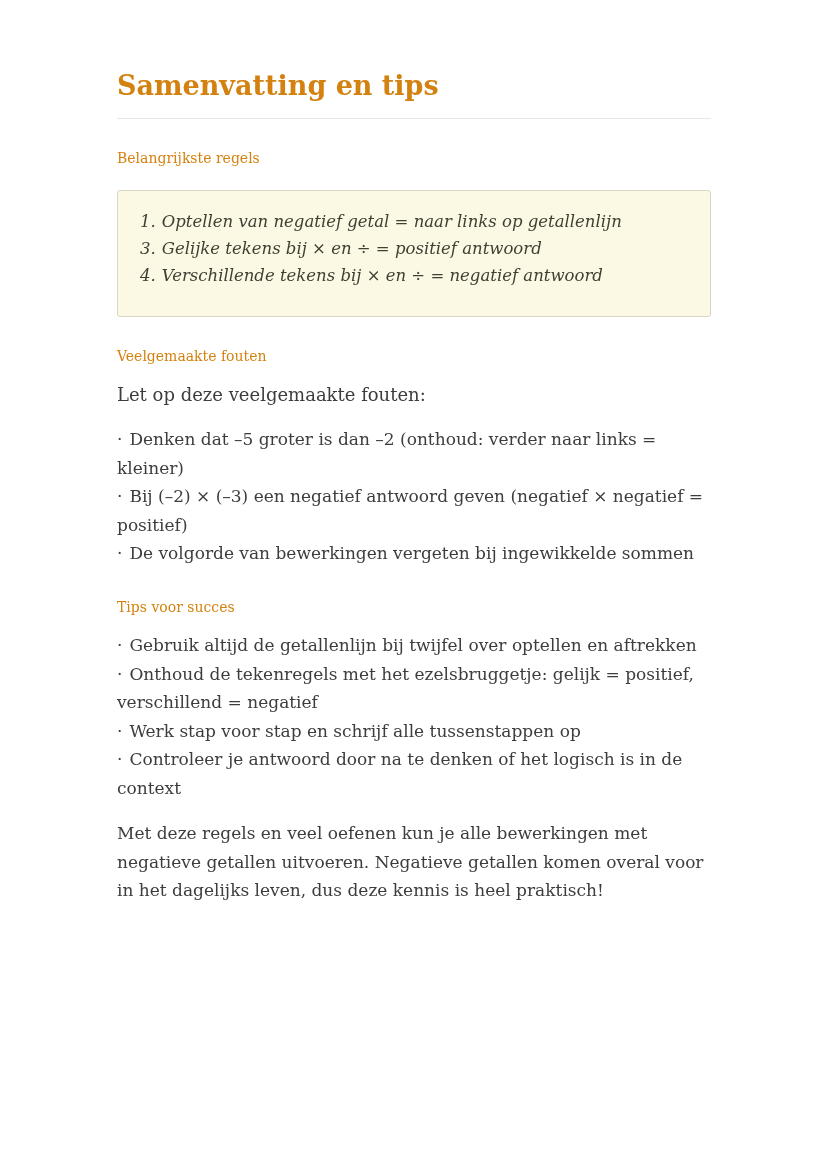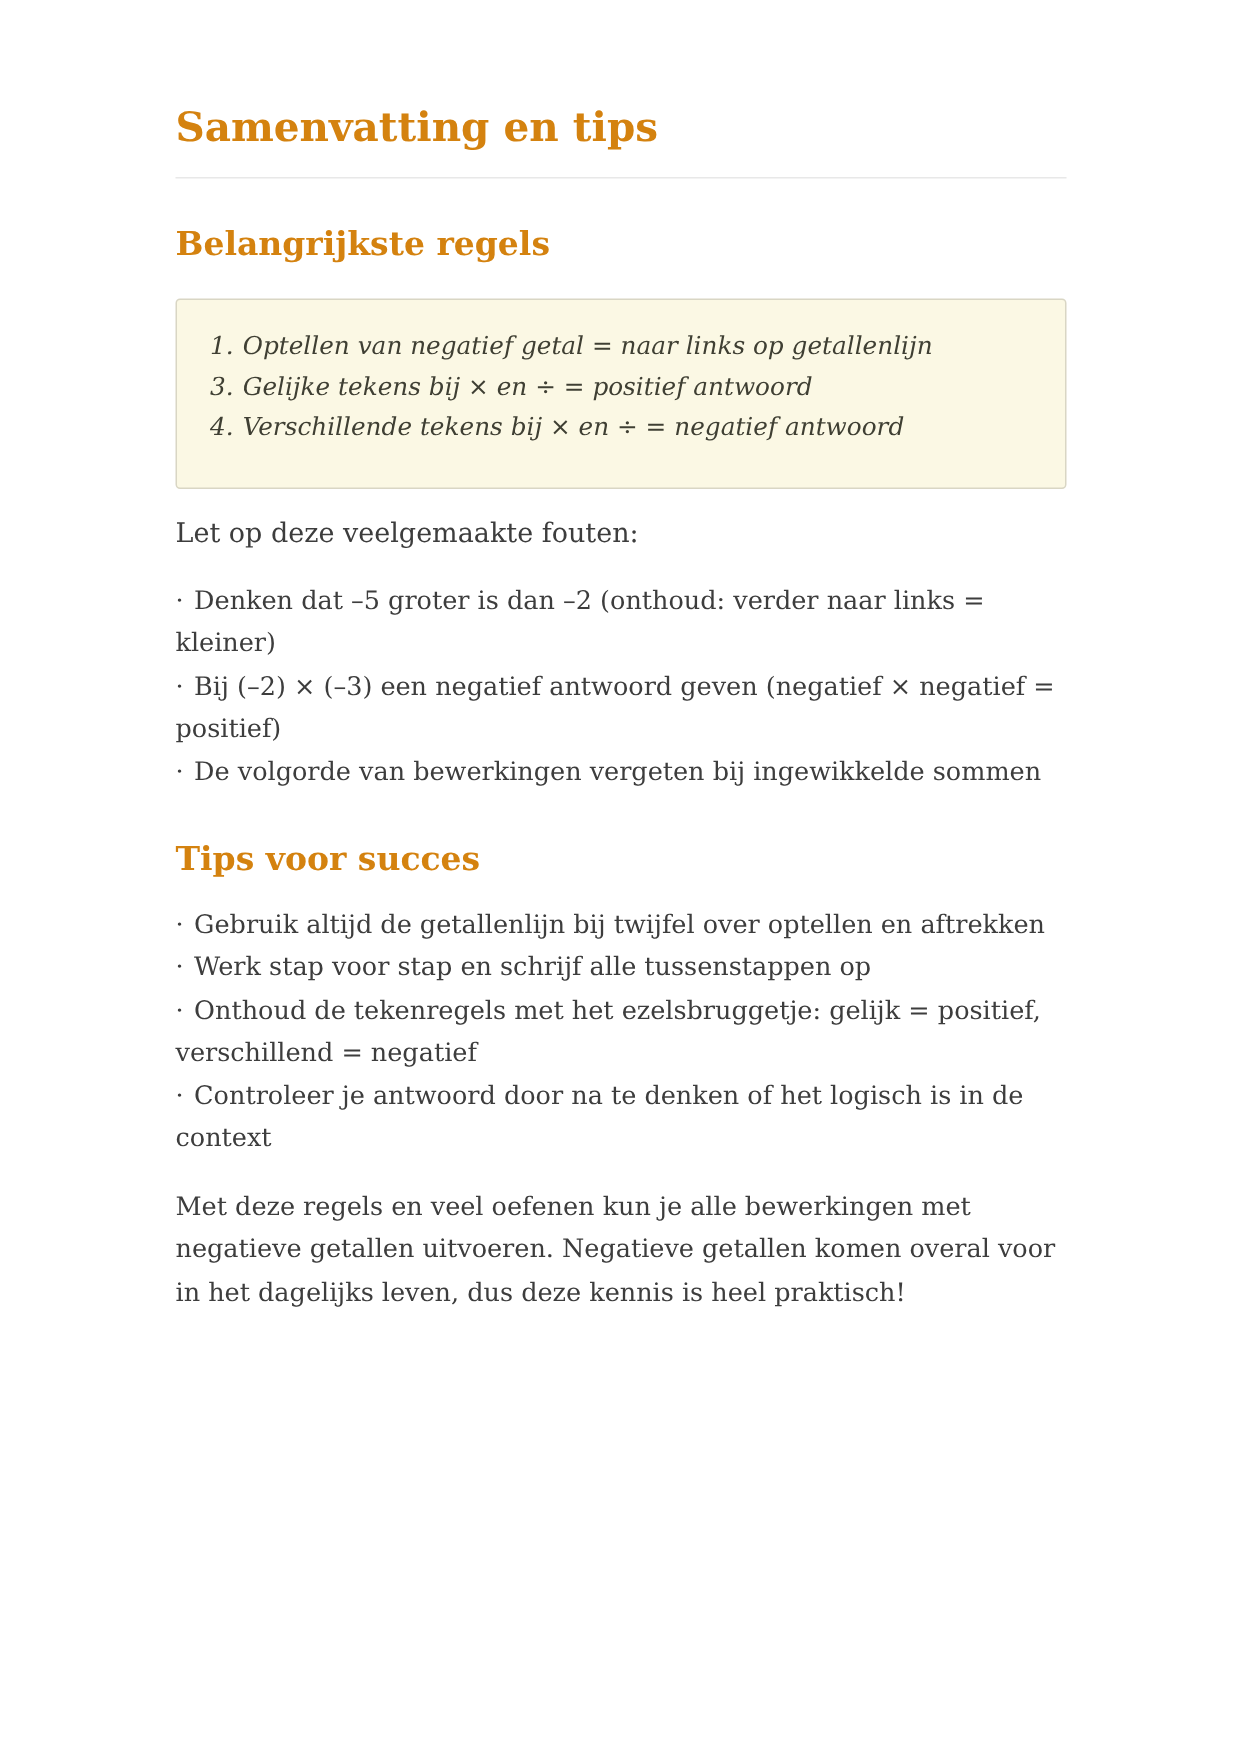--- a/index.html
+++ b/index.html
@@ -39,8 +39,8 @@
   }
   h2.section-heading {
     color: var(--accent);
-    font-size: 22px;
-    font-weight: bold;
+    font-size: 14px;
+    font-weight: normal;
     line-height: 1.2;
     margin: 31px 0 0 0;
   }

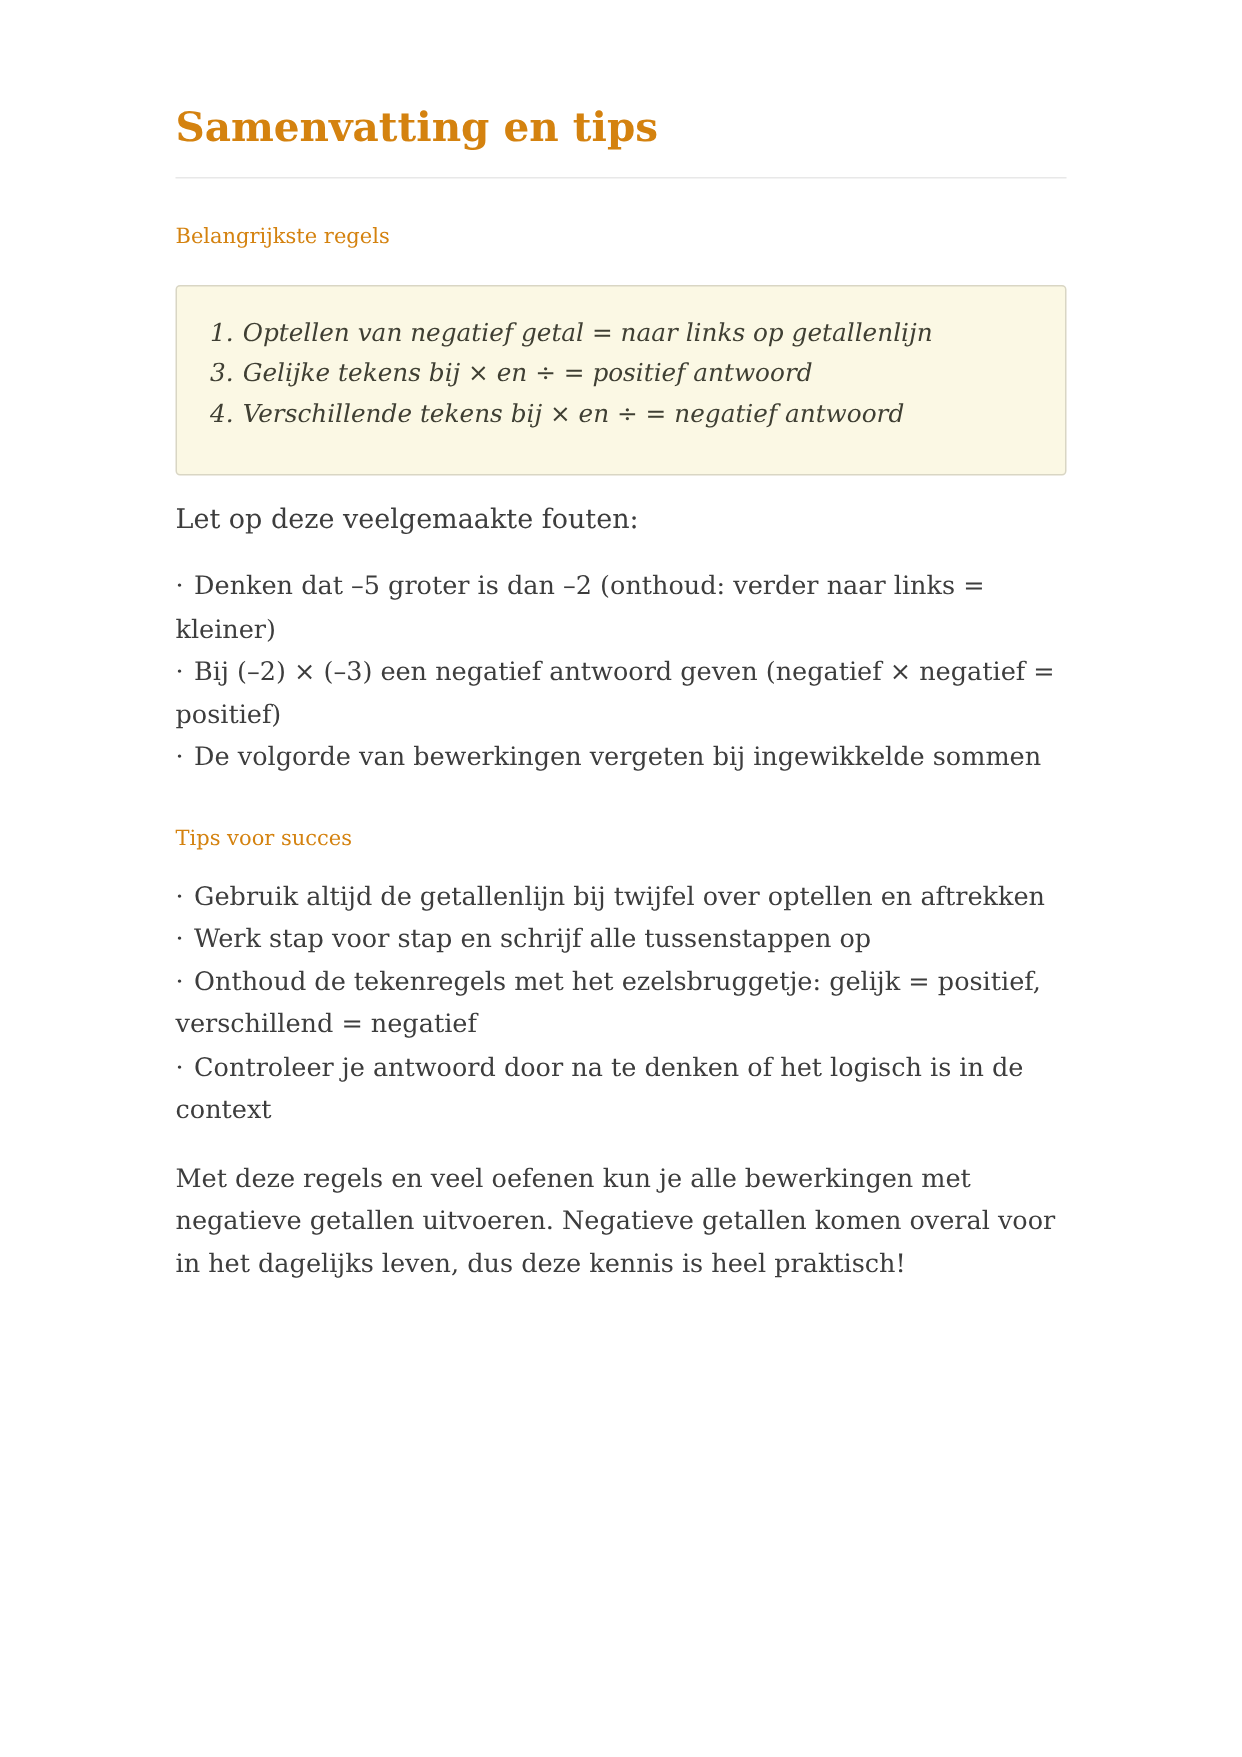--- a/index.html
+++ b/index.html
@@ -104,6 +104,7 @@
       </ol>
     </div>
 
+    <h2 class="section-heading">Veelgemaakte fouten</h2>
 
     <p class="body-text">Let op deze veelgemaakte fouten:</p>
 

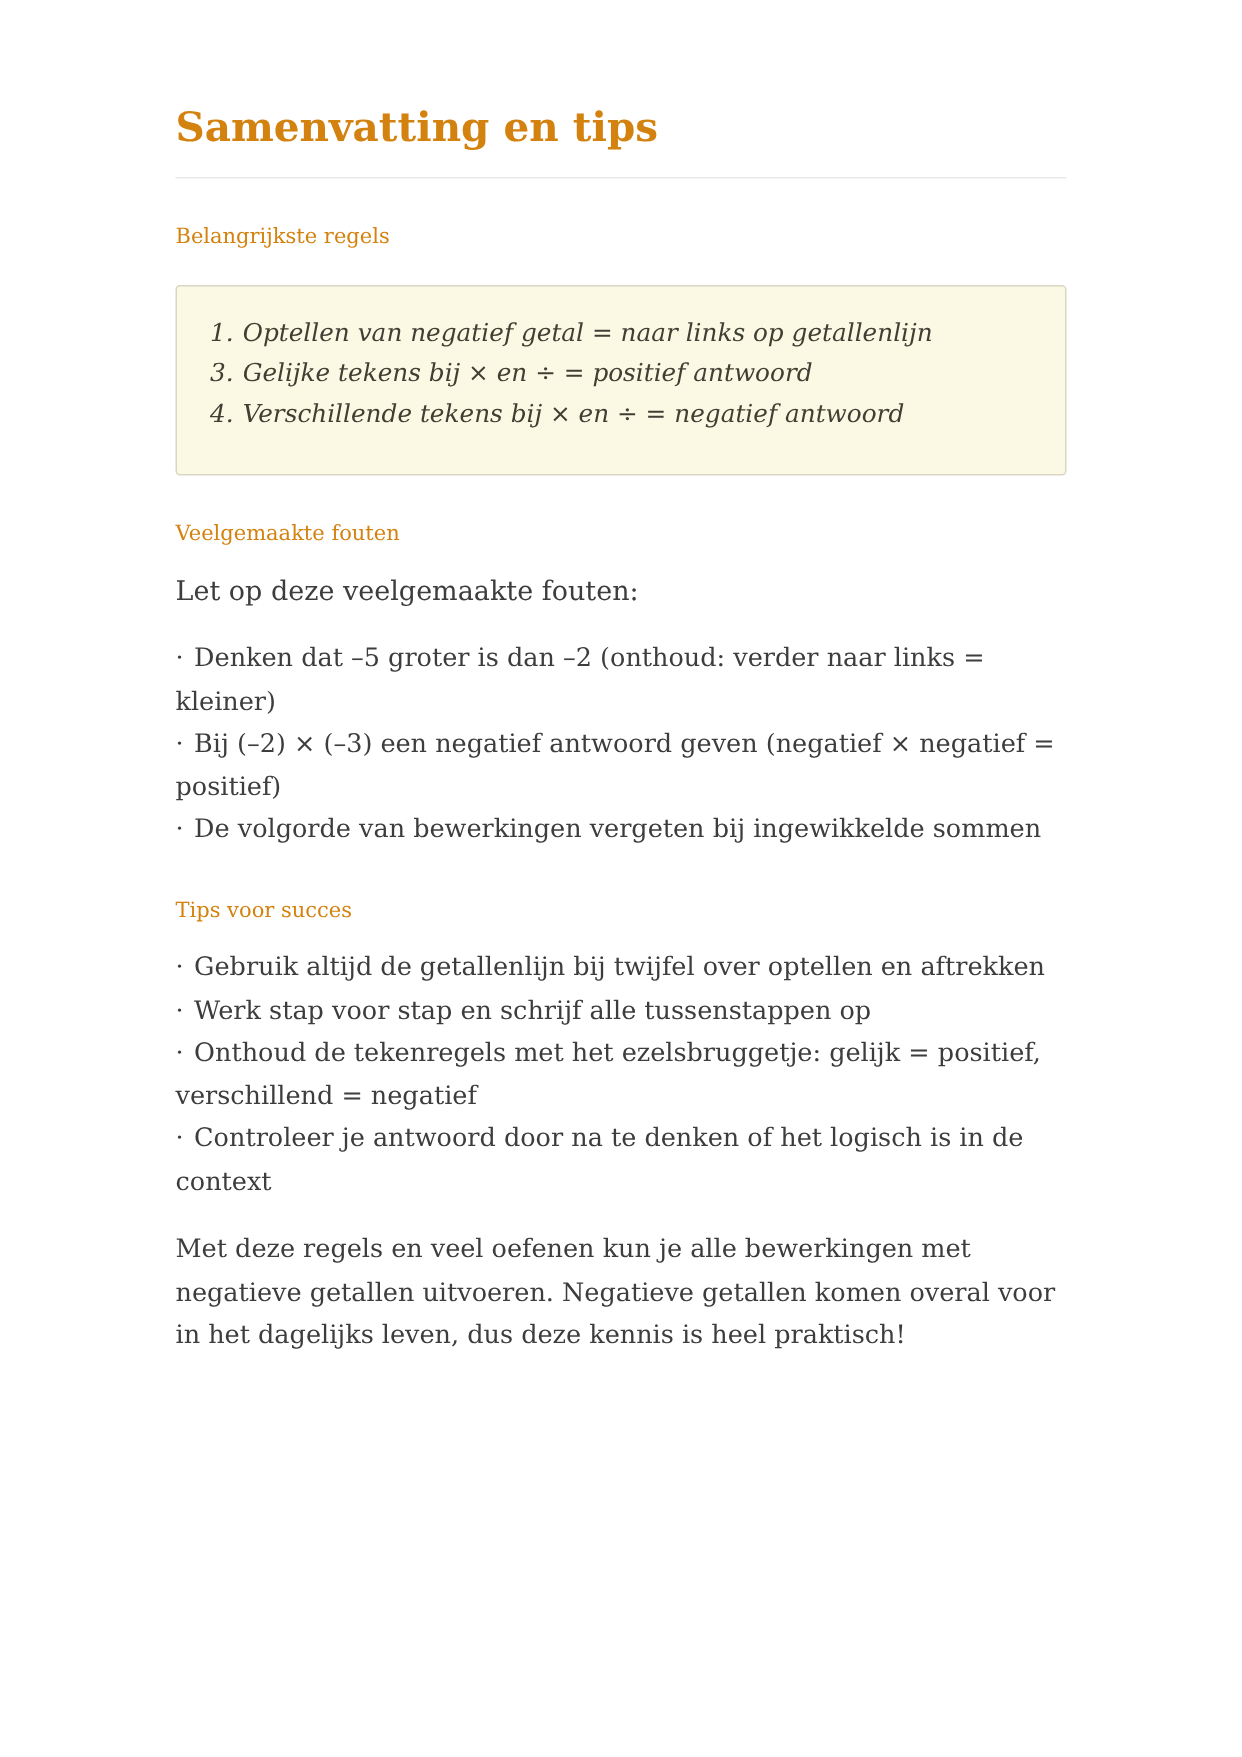--- a/index.html
+++ b/index.html
@@ -127,10 +127,10 @@
         <span class="bullet-glyph">·</span><span>Gebruik altijd de getallenlijn bij twijfel over optellen en aftrekken</span>
       </li>
       <li>
-        <span class="bullet-glyph">·</span><span>Werk stap voor stap en schrijf alle tussenstappen op</span>
+        <span class="bullet-glyph">·</span><span>Onthoud de tekenregels met het ezelsbruggetje: gelijk = positief, verschillend = negatief</span>
       </li>
       <li>
-        <span class="bullet-glyph">·</span><span>Onthoud de tekenregels met het ezelsbruggetje: gelijk = positief, verschillend = negatief</span>
+        <span class="bullet-glyph">·</span><span>Werk stap voor stap en schrijf alle tussenstappen op</span>
       </li>
       <li>
         <span class="bullet-glyph">·</span><span>Controleer je antwoord door na te denken of het logisch is in de context</span>

